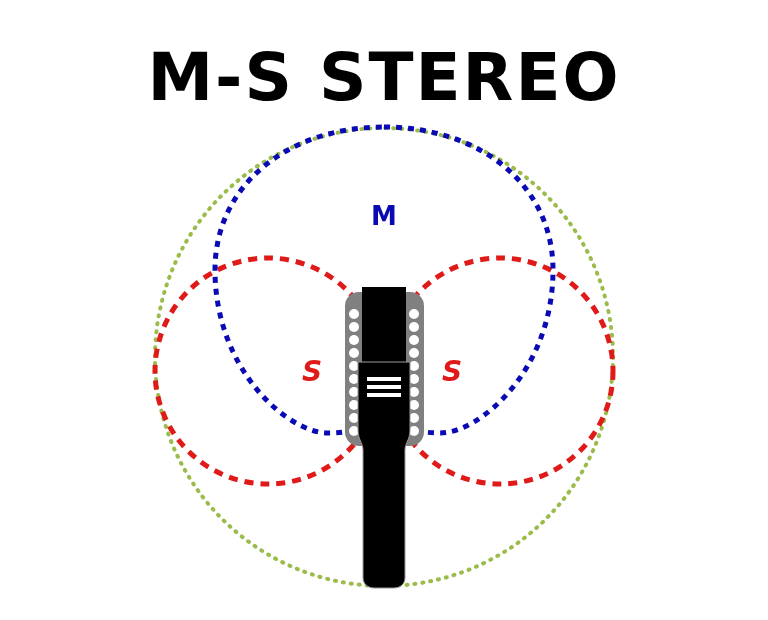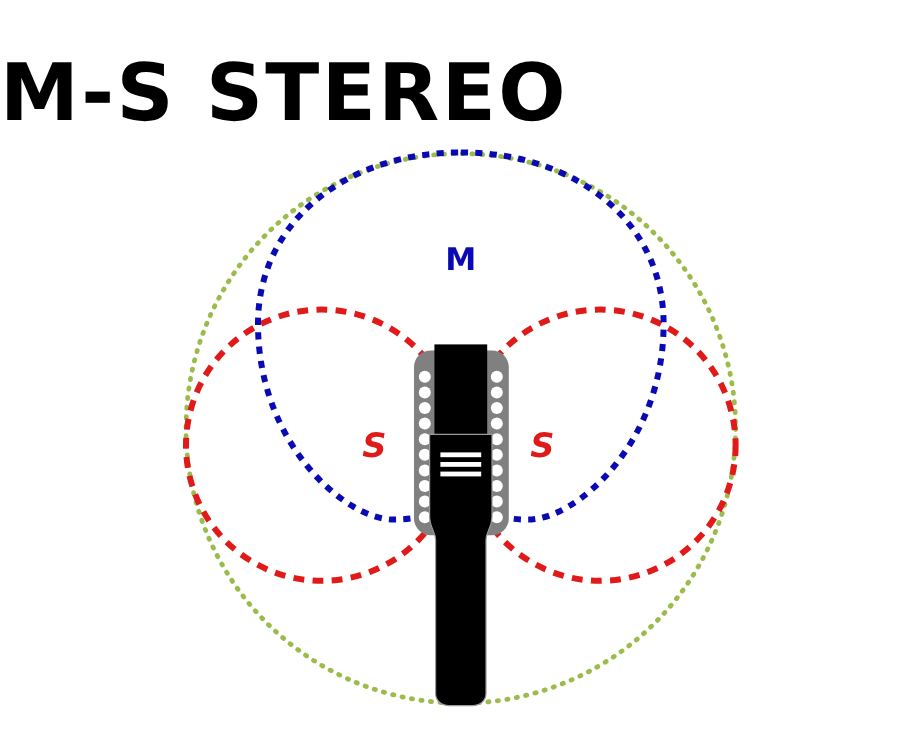--- a/index.html
+++ b/index.html
@@ -4,7 +4,7 @@
 <style>
   html, body { margin:0; padding:0; background:#ffffff; }
   body { width:768px; height:620px; position:relative; overflow:hidden; font-family:"DejaVu Sans", sans-serif; }
-  .title { position:absolute; left:0; top:38px; width:768px; font-family:"DejaVu Sans", sans-serif; font-weight:bold; font-size:66px; letter-spacing:2px; color:#000; line-height:80px; }
+  .title { position:absolute; left:0; top:38px; width:768px; text-align:center; font-family:"DejaVu Sans", sans-serif; font-weight:bold; font-size:66px; letter-spacing:2px; color:#000; line-height:80px; }
   svg.diagram { position:absolute; left:0; top:0; }
   .lbl { font-family:"DejaVu Sans", sans-serif; font-weight:bold; }
 </style>

